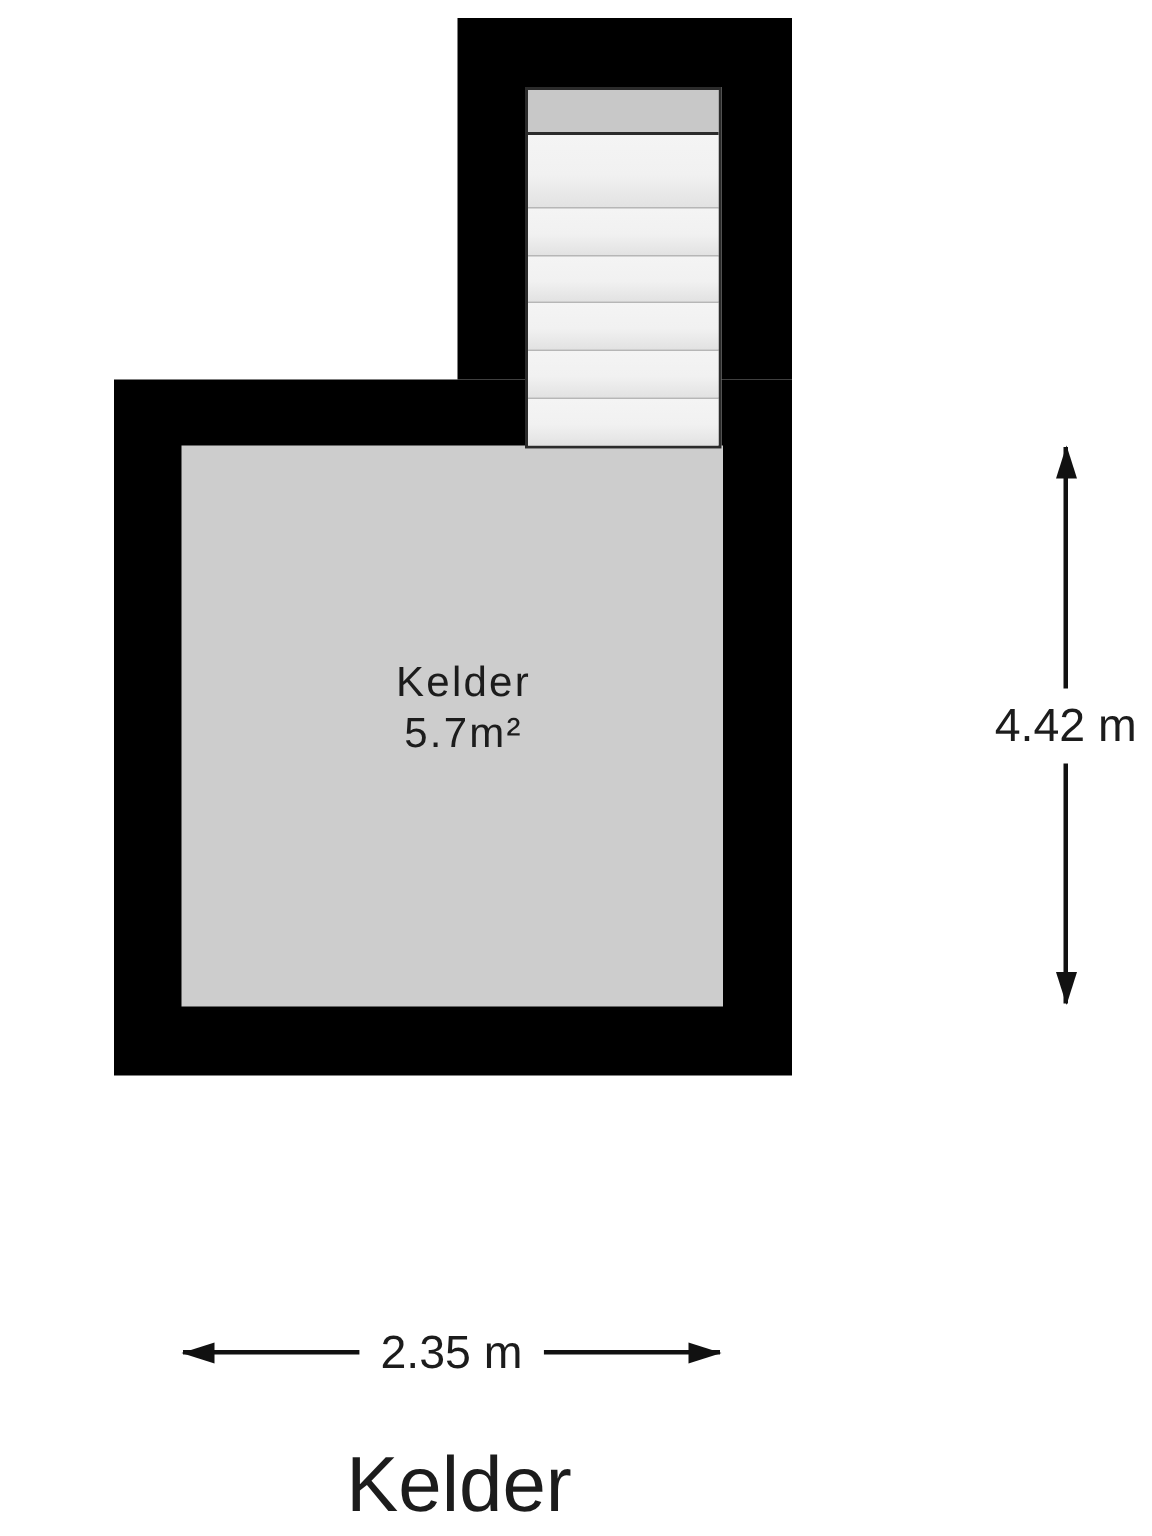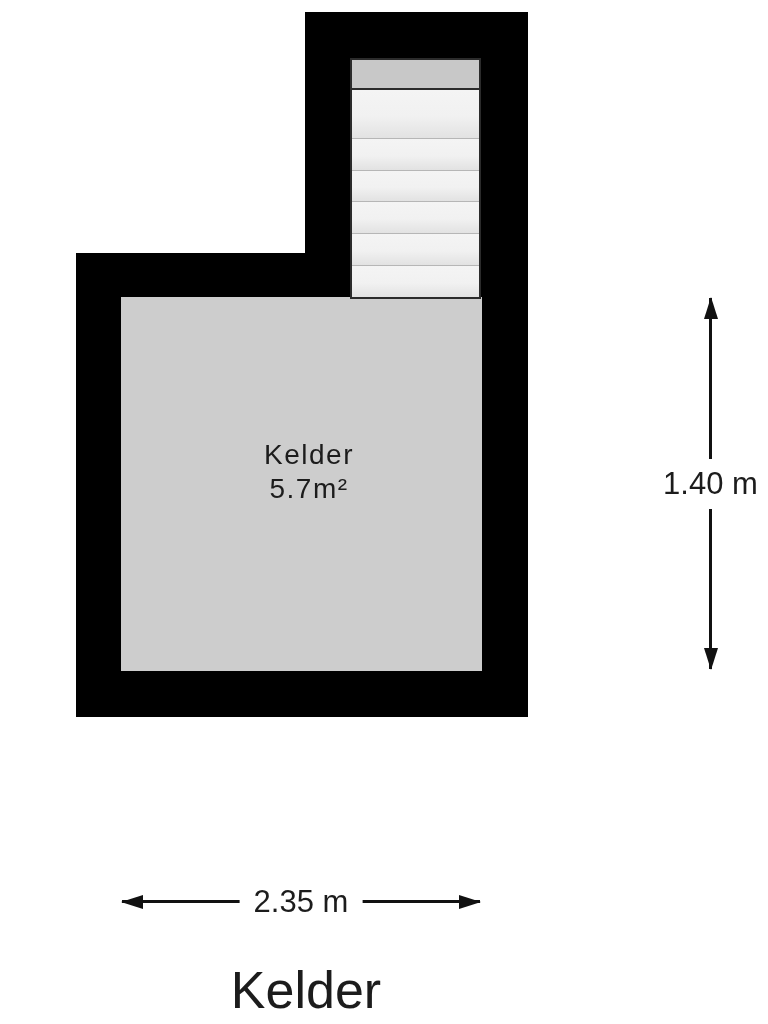--- a/index.html
+++ b/index.html
@@ -136,7 +136,7 @@
   <div class="dim-v">
     <span class="arrow up"></span>
     <span class="arrow down"></span>
-    <span class="dim-label v">1.40 m</span>
+    <span class="dim-label v">4.42 m</span>
   </div>
 
   <div class="dim-h">

